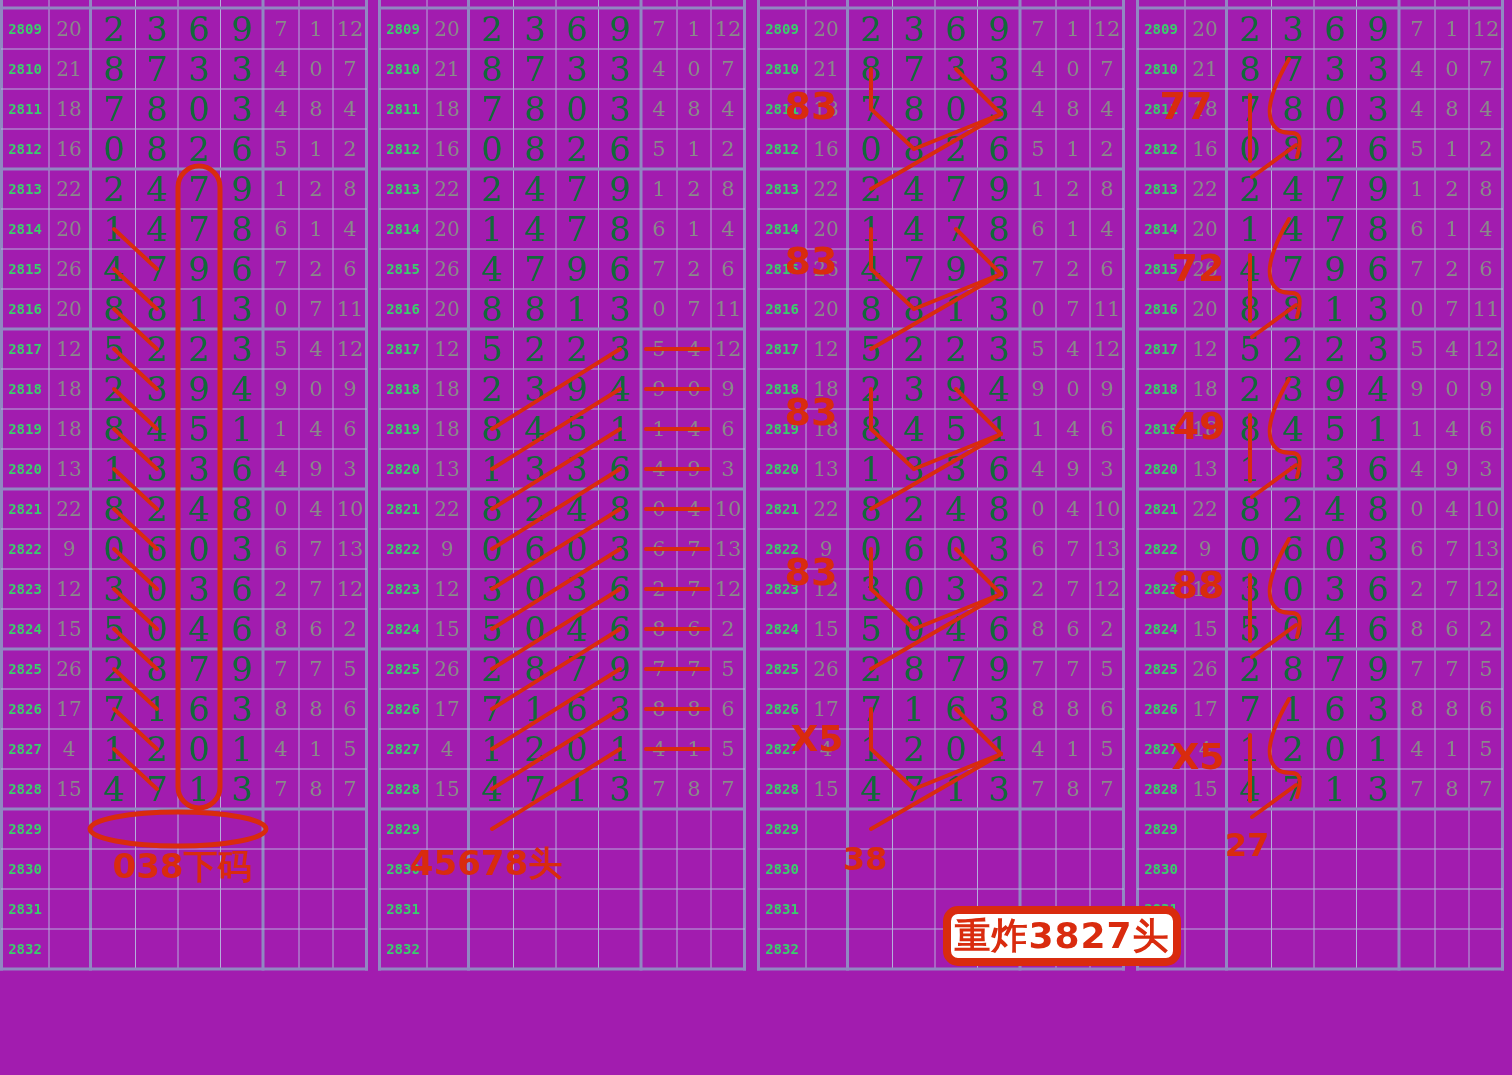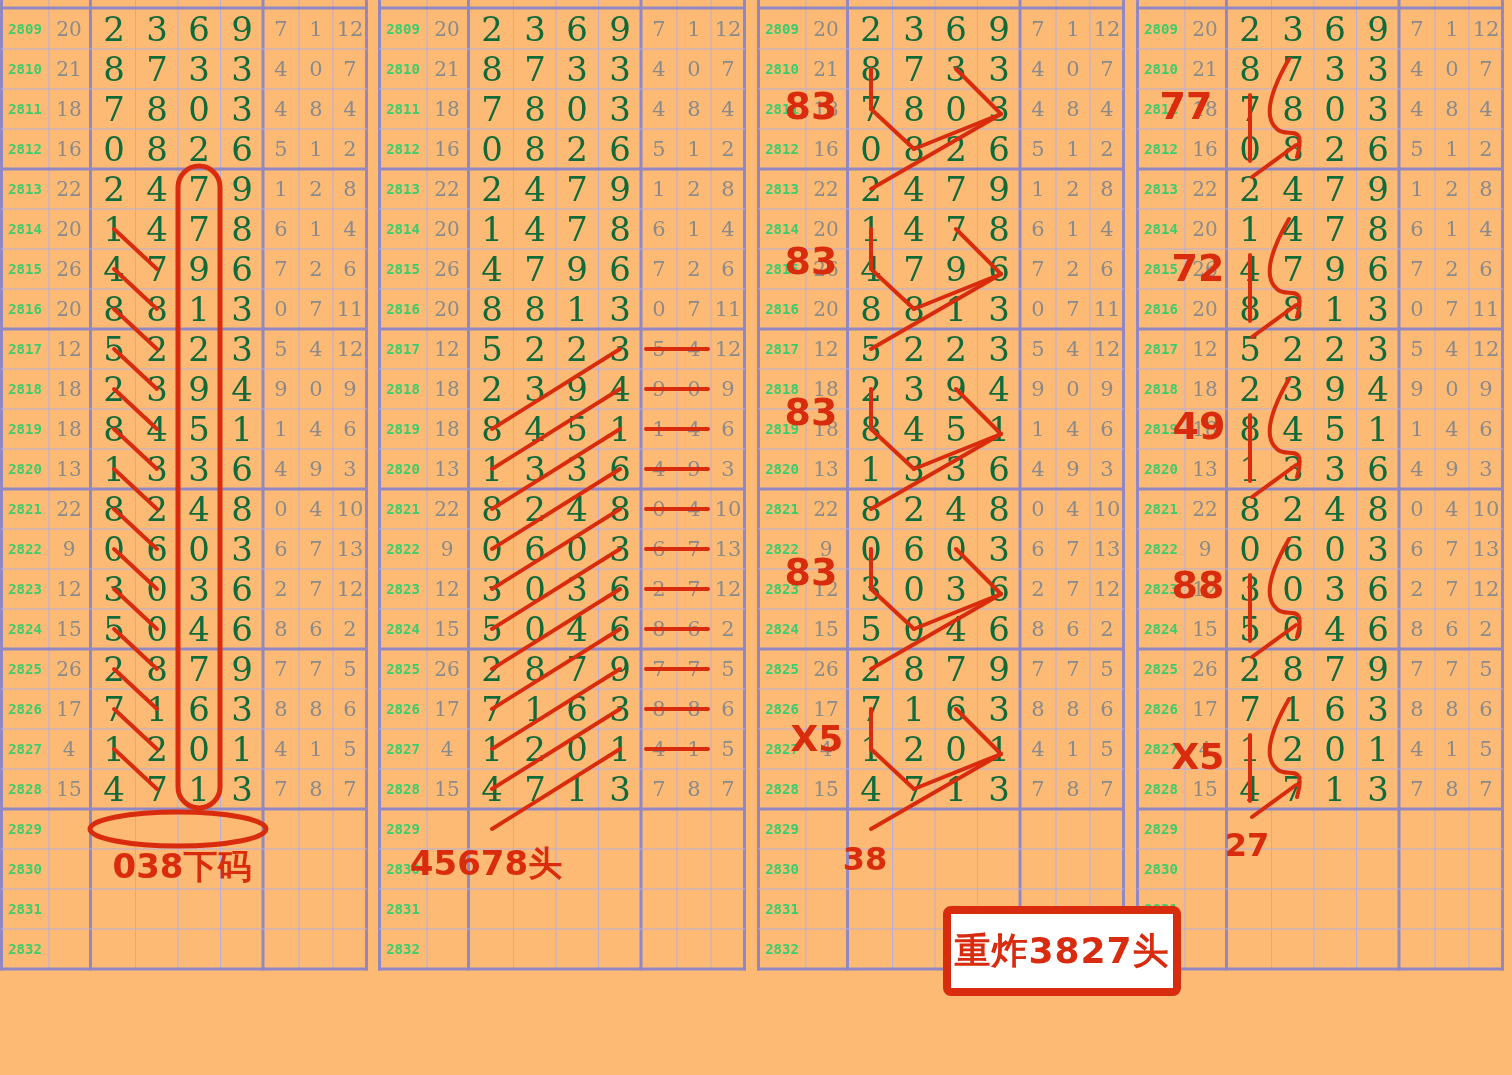--- a/index.html
+++ b/index.html
@@ -3,7 +3,7 @@
 <meta charset="utf-8">
 <style>
   html,body{margin:0;padding:0;background:#ffffff;}
-  #stage{position:relative;width:1512px;height:1075px;background:#fdba74;overflow:hidden;
+  #stage{position:relative;width:1512px;height:1075px;background:#a21caf;overflow:hidden;
          font-family:"DejaVu Sans",sans-serif;}
   svg{position:absolute;left:0;top:0;}
   .t-rid{font:700 14px "DejaVu Sans Mono",monospace;fill:#3bcd6d;}

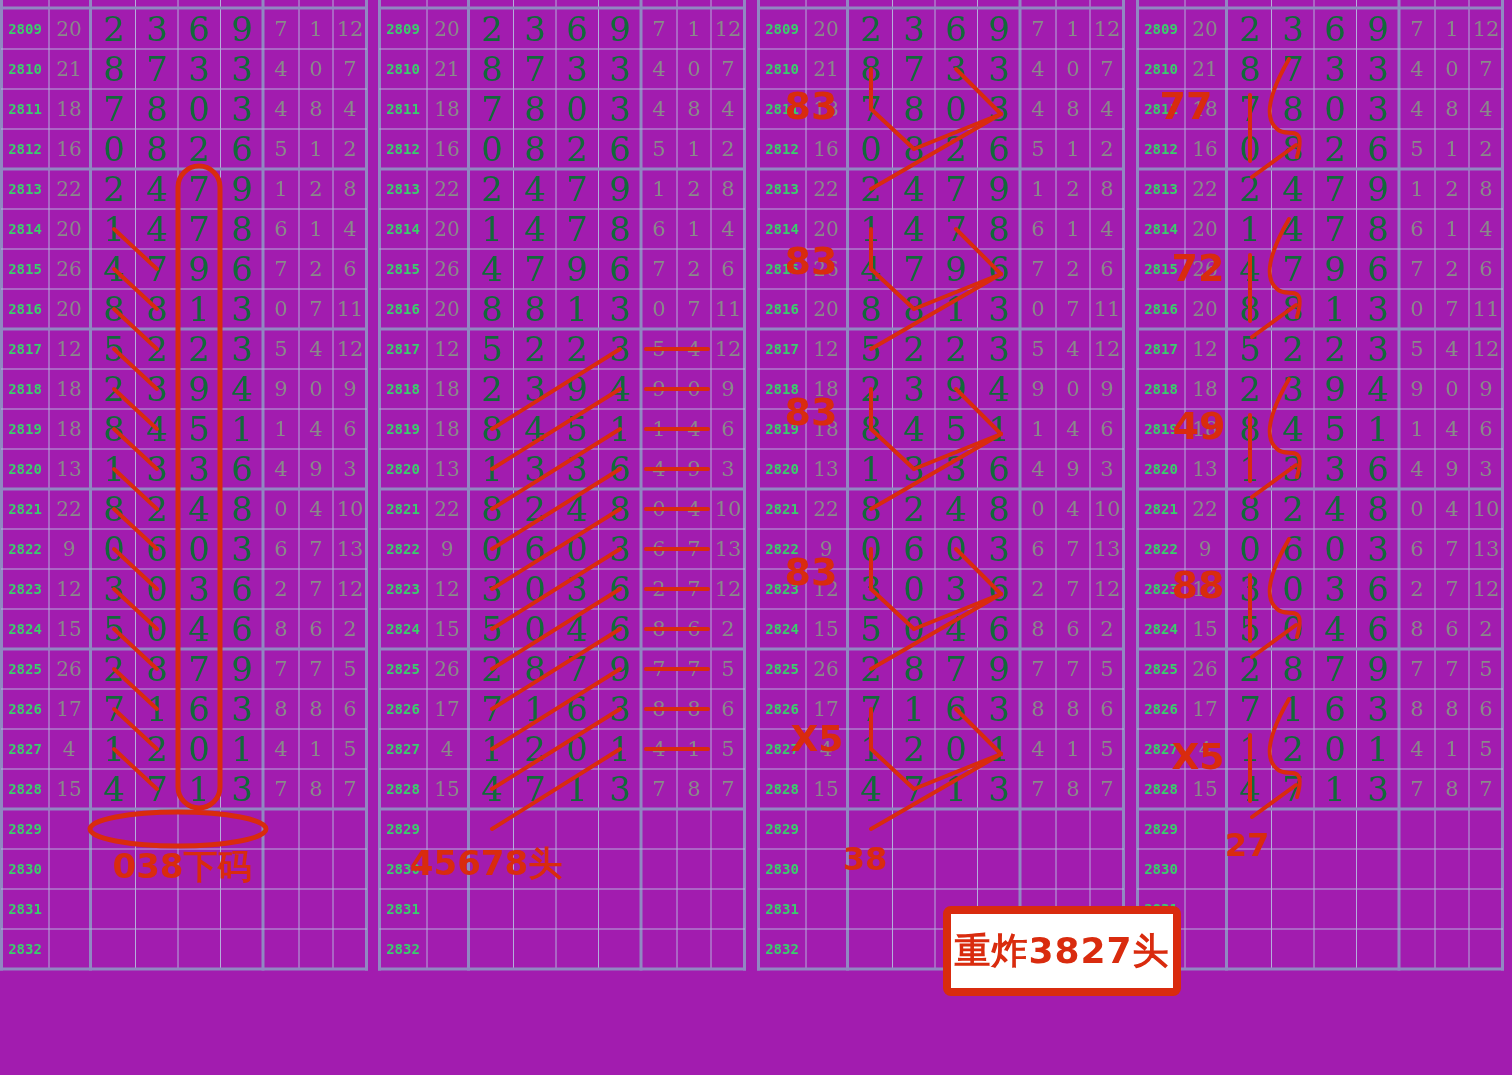--- a/index.html
+++ b/index.html
@@ -15,8 +15,8 @@
   .gthick{stroke:#9187c2;stroke-width:3;}
   .rline{stroke:#d92b0e;stroke-width:4;fill:none;stroke-linecap:round;}
   .rshape{stroke:#d92b0e;stroke-width:5;fill:none;}
-  .big-box{position:absolute;left:943px;top:906px;width:238px;height:90px;
-           box-sizing:border-box;border:8px solid #d92b0e;border-radius:8px;
+  .big-box{position:absolute;left:943px;top:906px;width:238px;height:60px;
+           box-sizing:border-box;border:8px solid #d92b0e;border-radius:15px;
            background:#ffffff;display:flex;align-items:center;justify-content:center;
            color:#d92b0e;font-weight:700;font-size:36px;letter-spacing:1px;z-index:5;
            font-family:"DejaVu Sans",sans-serif;}

